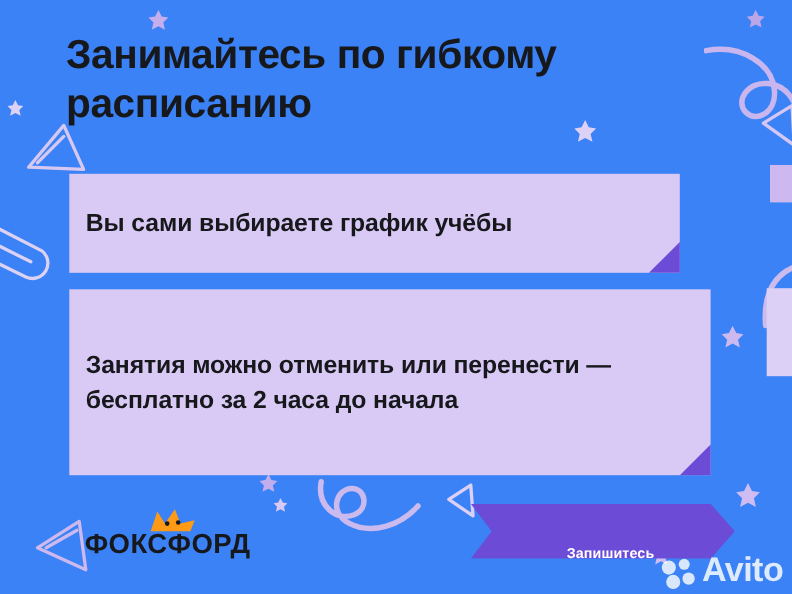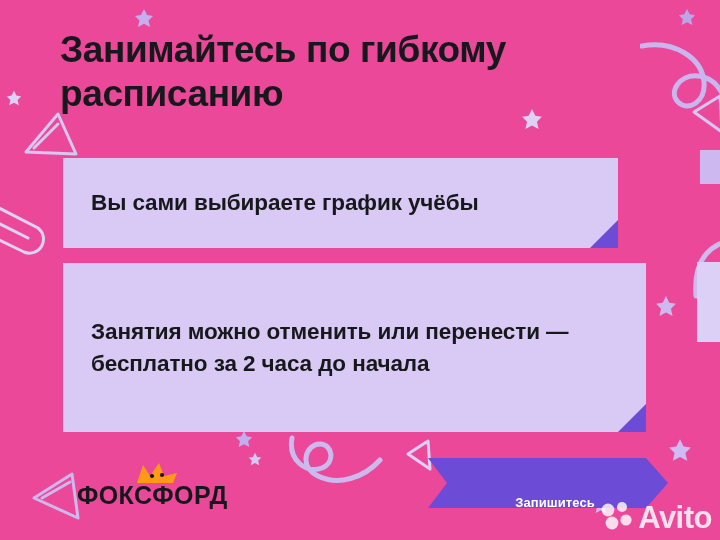--- a/index.html
+++ b/index.html
@@ -17,7 +17,7 @@
     position: relative;
     width: 720px;
     height: 540px;
-    background: #ec4899;
+    background: #3b82f6;
     overflow: hidden;
   }
 

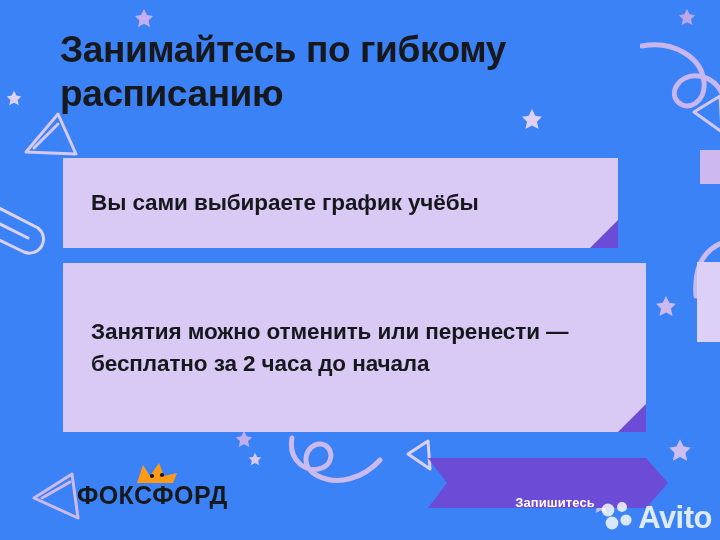--- a/index.html
+++ b/index.html
@@ -55,7 +55,7 @@
     line-height: 1.42;
     font-weight: bold;
     color: #17181c;
-    padding: 0 26px 0 28px;
+    padding: 0 26px 0 15px;
     letter-spacing: -0.1px;
   }
   .corner-fold {

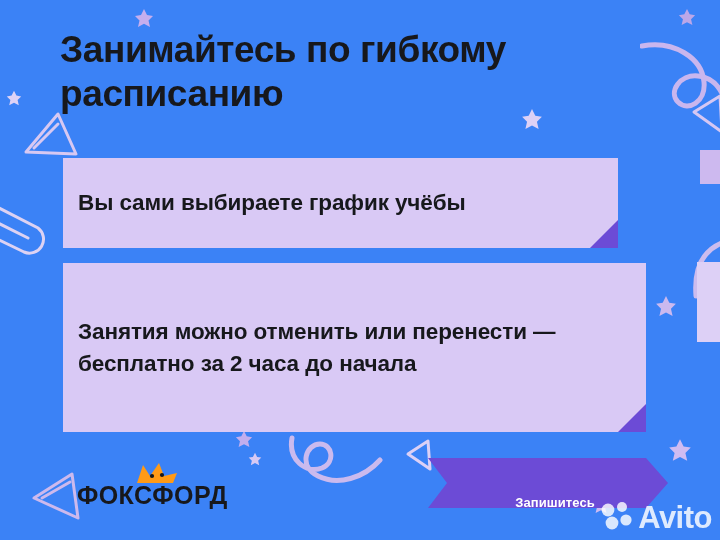--- a/index.html
+++ b/index.html
@@ -138,7 +138,7 @@
     right: 8px;
     bottom: 4px;
     display: flex;
-    align-items: flex-start;
+    align-items: flex-end;
     opacity: 0.88;
   }
   #avito-word {

